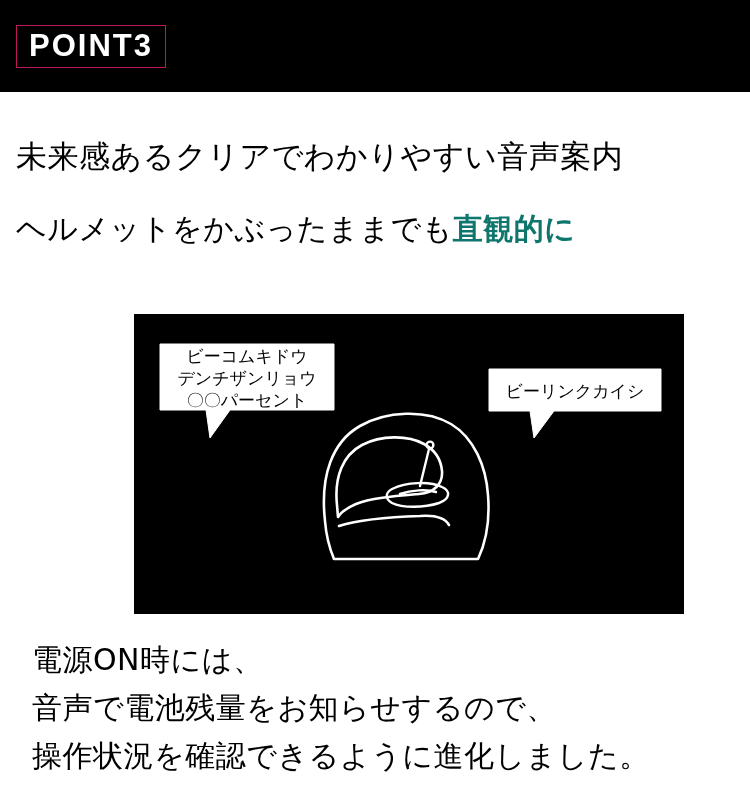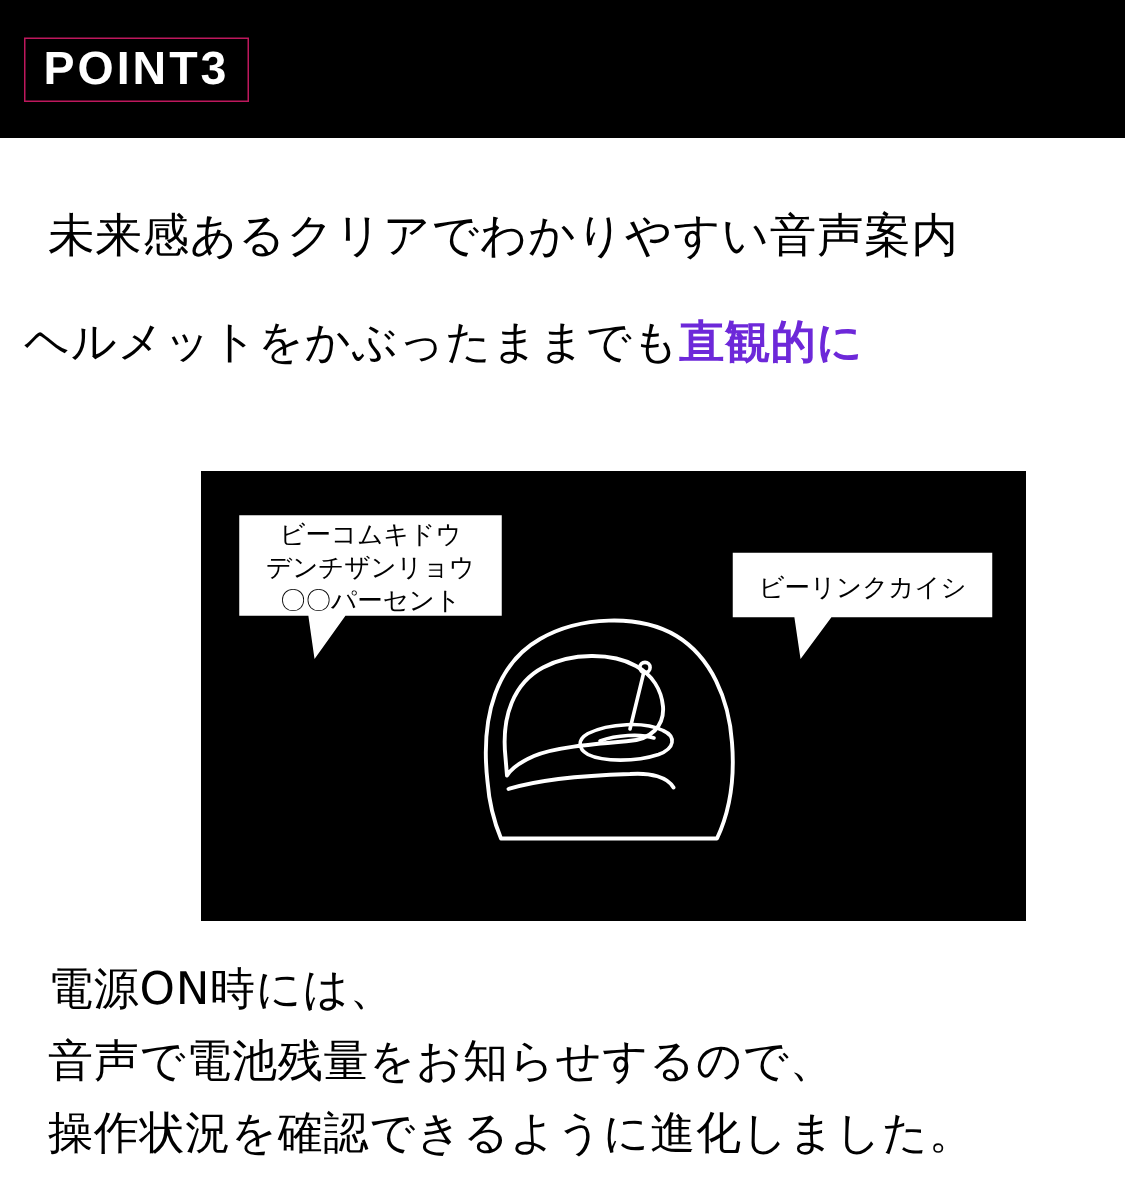--- a/index.html
+++ b/index.html
@@ -58,7 +58,7 @@
   
   .lead {
     position: absolute;
-    left: 32px;
+    left: 16px;
     top: 136px;
     font-family: "DejaVu Sans", sans-serif;
     font-size: 31px;

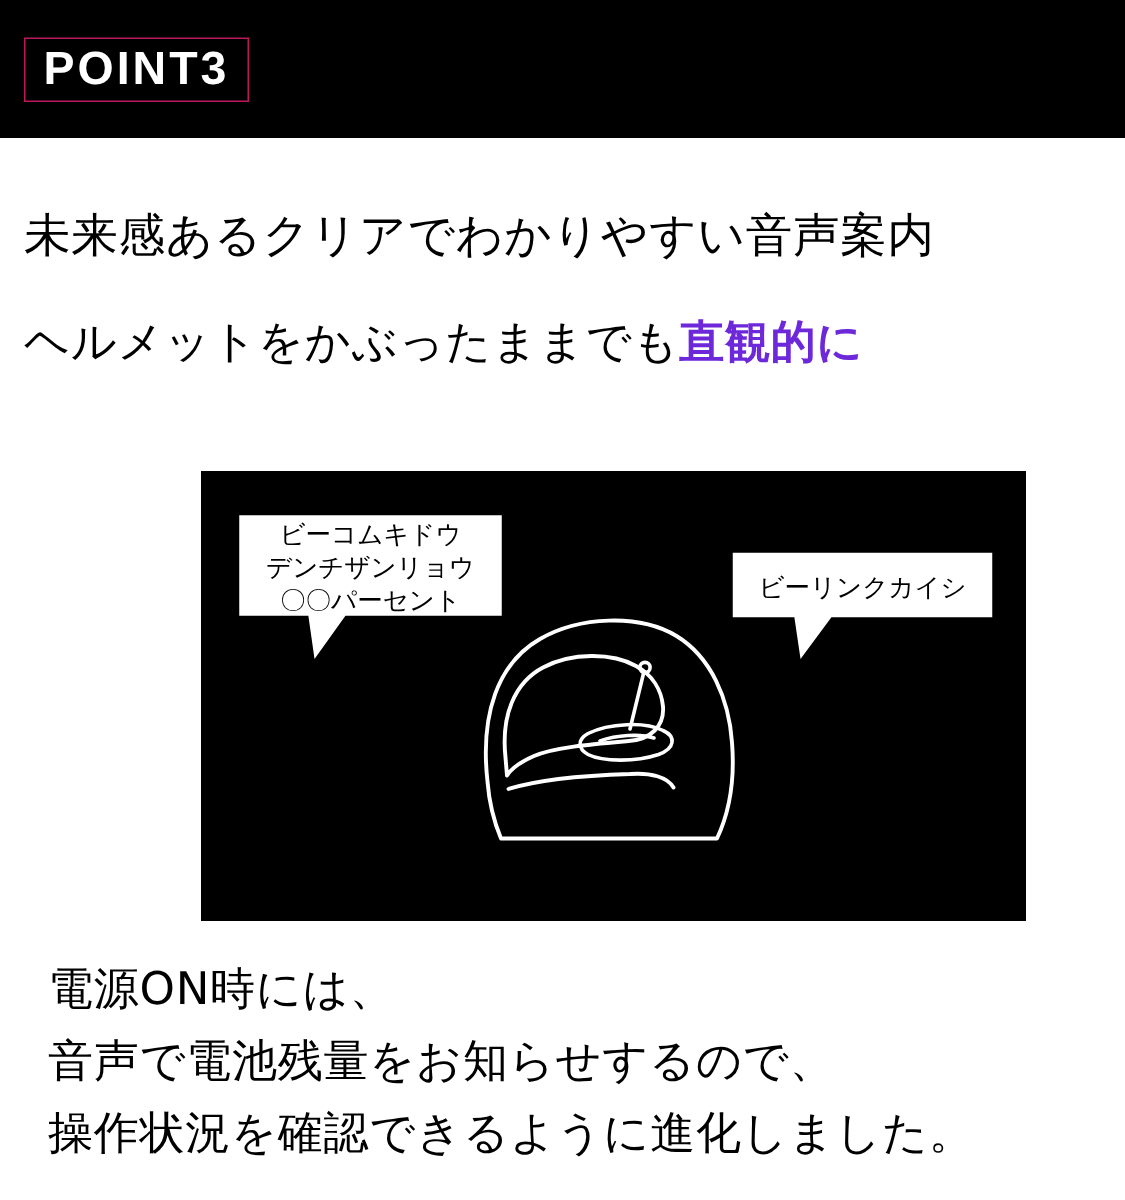--- a/index.html
+++ b/index.html
@@ -76,7 +76,7 @@
     white-space: nowrap;
   }
   .hl {
-    color: #6d28d9;
+    color: #0f766e;
     font-weight: bold;
   }
 

